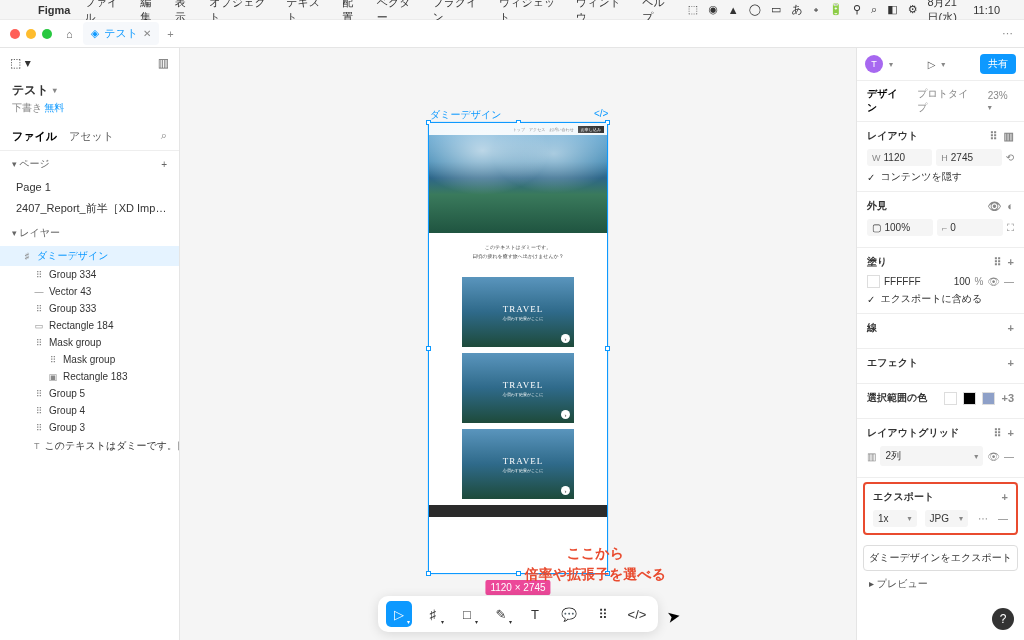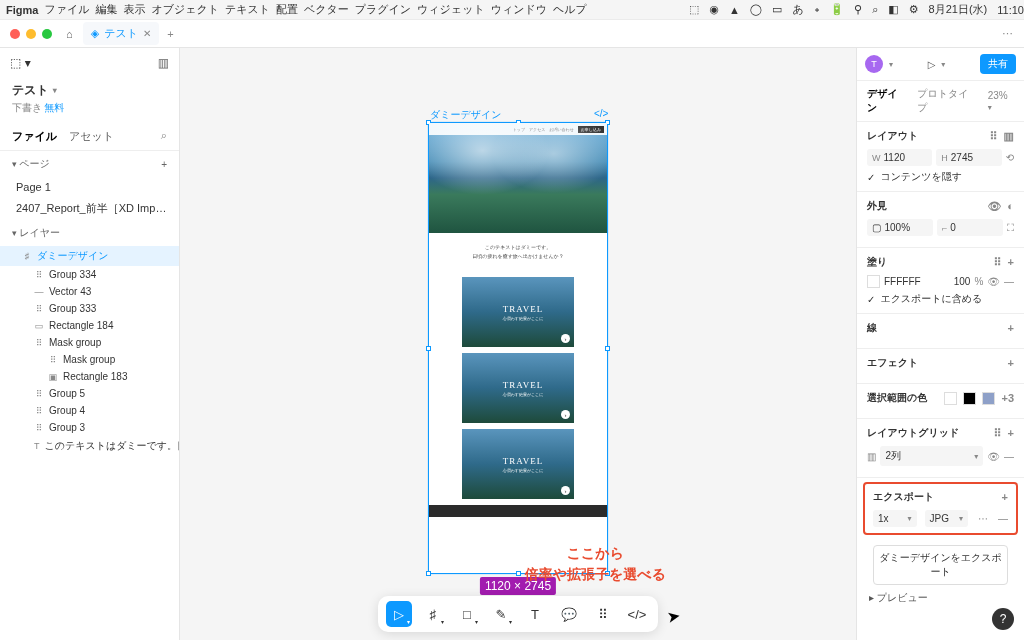--- a/index.html
+++ b/index.html
@@ -6,7 +6,7 @@
 body { width: 1024px; height: 640px; background: #f5f5f5; overflow: hidden; font-size: 11px; color: #333; }
 
 
-.menubar { height: 20px; background: rgba(245,245,245,0.96); display: flex; align-items: center; padding: 0 0; font-size: 11px; gap: 6px; border-bottom: 1px solid rgba(0,0,0,0.04); }
+.menubar { height: 20px; background: rgba(245,245,245,0.96); display: flex; align-items: center; padding: 0 24px; font-size: 11px; gap: 14px; border-bottom: 1px solid rgba(0,0,0,0.04); }
 .menubar .apple { font-size: 13px; }
 .menubar .right { margin-left: auto; display: flex; gap: 10px; align-items: center; }
 .menubar .right span { display: flex; align-items: center; }

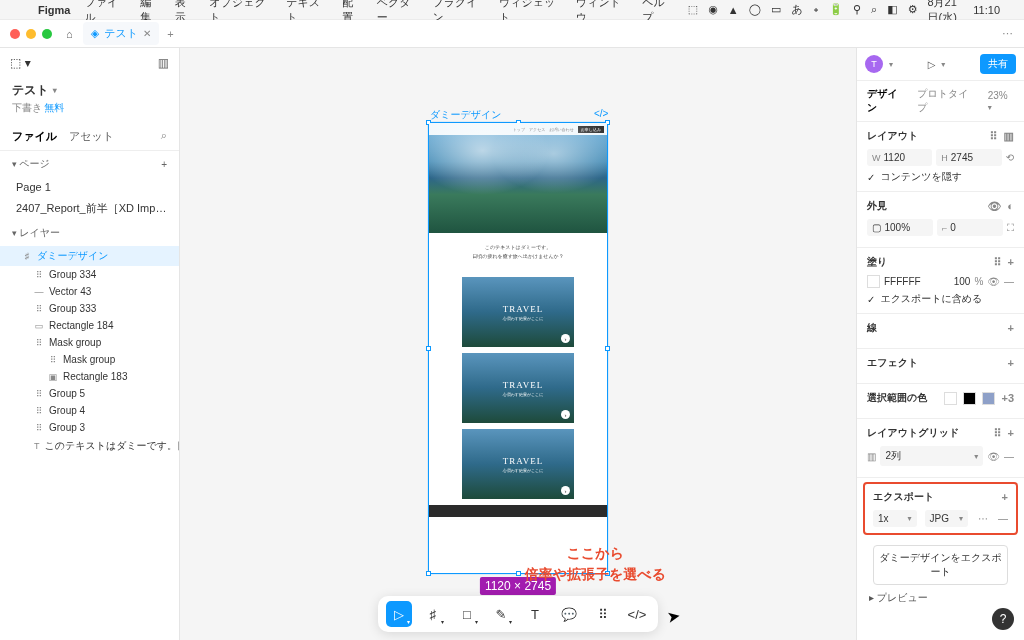--- a/index.html
+++ b/index.html
@@ -92,7 +92,7 @@
 .export-row { display: flex; gap: 8px; align-items: center; }
 .export-row .sel { background: #f5f5f5; padding: 3px 5px; border-radius: 3px; flex: 1; display: flex; justify-content: space-between; align-items: center; }
 .export-row .dots { color: #888; padding: 0 2px; }
-.exportbtn { margin: 6px 16px 0; padding: 5px; text-align: center; border: 1px solid #ddd; border-radius: 4px; color: #333; }
+.exportbtn { margin: 6px 6px 0; padding: 5px; text-align: center; border: 1px solid #ddd; border-radius: 4px; color: #333; }
 .preview { padding: 6px 12px; color: #555; font-size: 10px; }
 
 

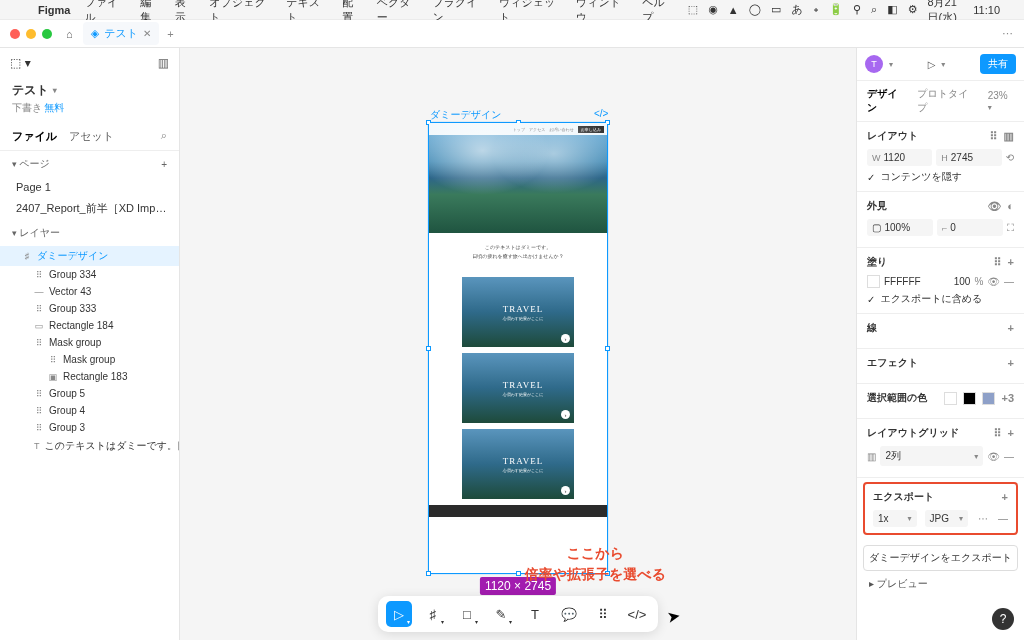--- a/index.html
+++ b/index.html
@@ -54,7 +54,7 @@
 .selhandle { position: absolute; width: 5px; height: 5px; background: #fff; border: 1px solid #0d99ff; }
 .sh-tl{top:-3px;left:-3px}.sh-tr{top:-3px;right:-3px}.sh-bl{bottom:-3px;left:-3px}.sh-br{bottom:-3px;right:-3px}
 .sh-tm{top:-3px;left:calc(50% - 2px)}.sh-bm{bottom:-3px;left:calc(50% - 2px)}.sh-ml{top:calc(50% - 2px);left:-3px}.sh-mr{top:calc(50% - 2px);right:-3px}
-.dimension { position: absolute; bottom: -22px; left: 50%; transform: translateX(-50%); background: #a21caf; color: #fff; font-size: 12px; padding: 2px 5px; border-radius: 2px; white-space: nowrap; }
+.dimension { position: absolute; bottom: -22px; left: 50%; transform: translateX(-50%); background: #ec4899; color: #fff; font-size: 10px; padding: 2px 5px; border-radius: 2px; white-space: nowrap; }
 .hero { height: 110px; background: linear-gradient(180deg,#7bb8e0 0%,#4a8fb8 35%,#2d6689 50%,#3a7a5c 65%,#1f5440 100%); position: relative; }
 .hero::after { content: ""; position: absolute; inset: 0; background: radial-gradient(ellipse at 30% 25%, rgba(255,255,255,0.6), transparent 38%), radial-gradient(ellipse at 70% 28%, rgba(255,255,255,0.5), transparent 35%); }
 .nav { position: absolute; top: 0; left: 0; right: 0; height: 12px; background: rgba(255,255,255,0.9); font-size: 4px; display: flex; align-items: center; justify-content: flex-end; padding: 0 3px; color: #666; gap: 4px; }

